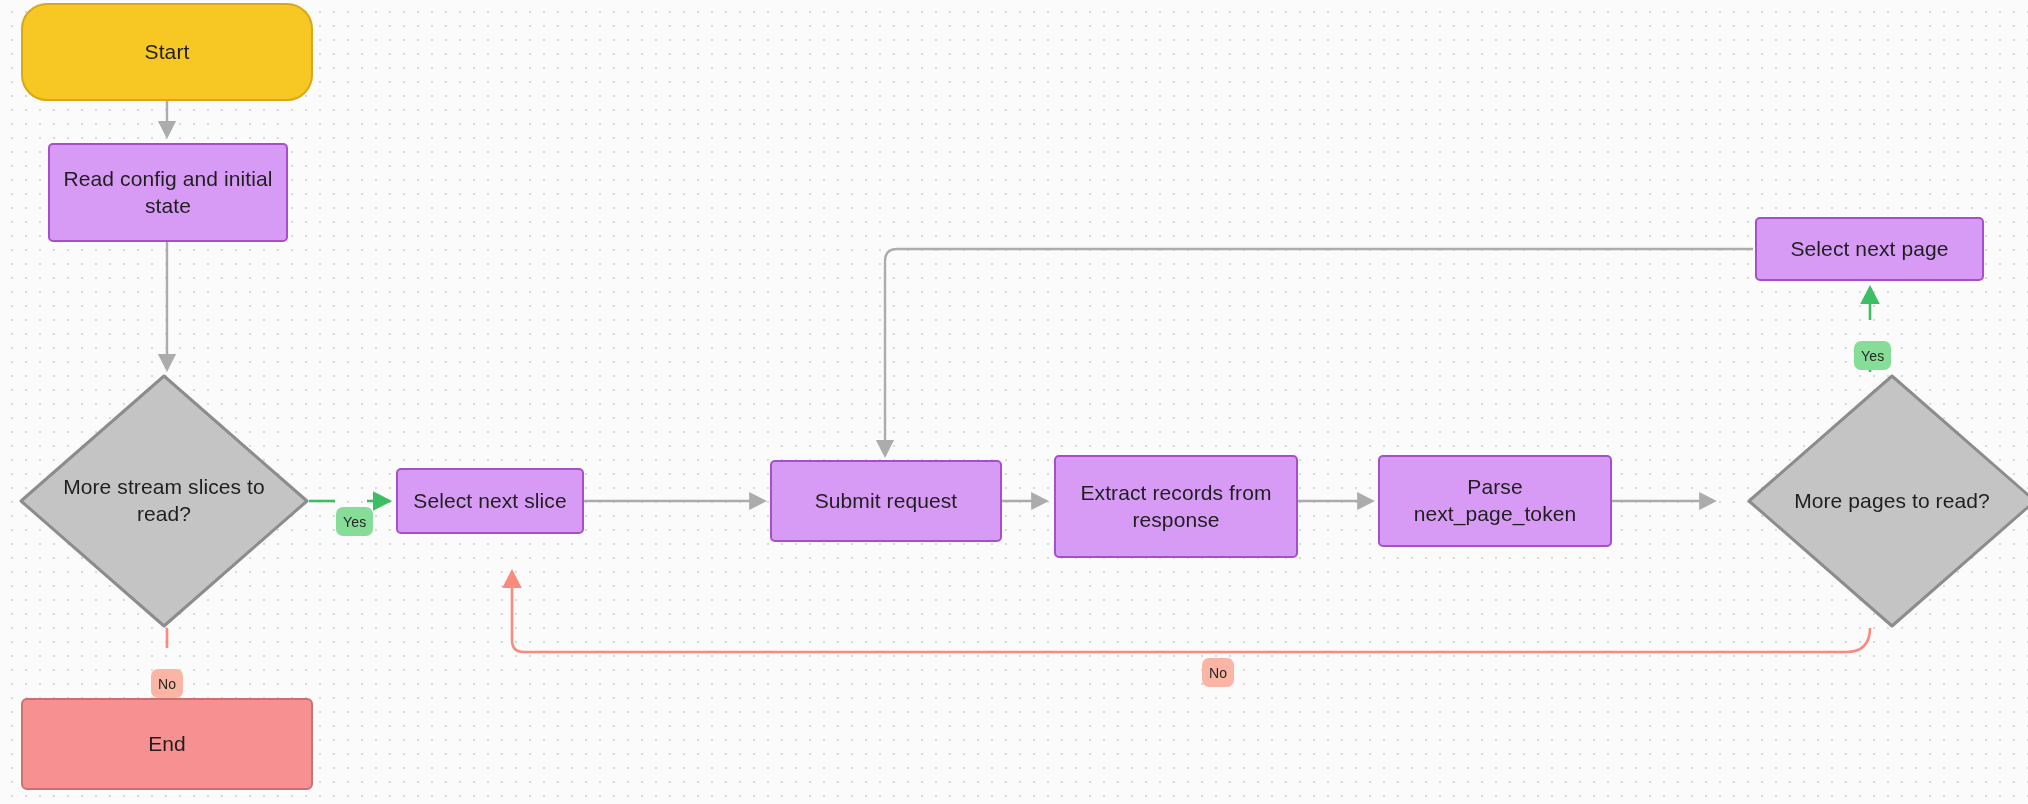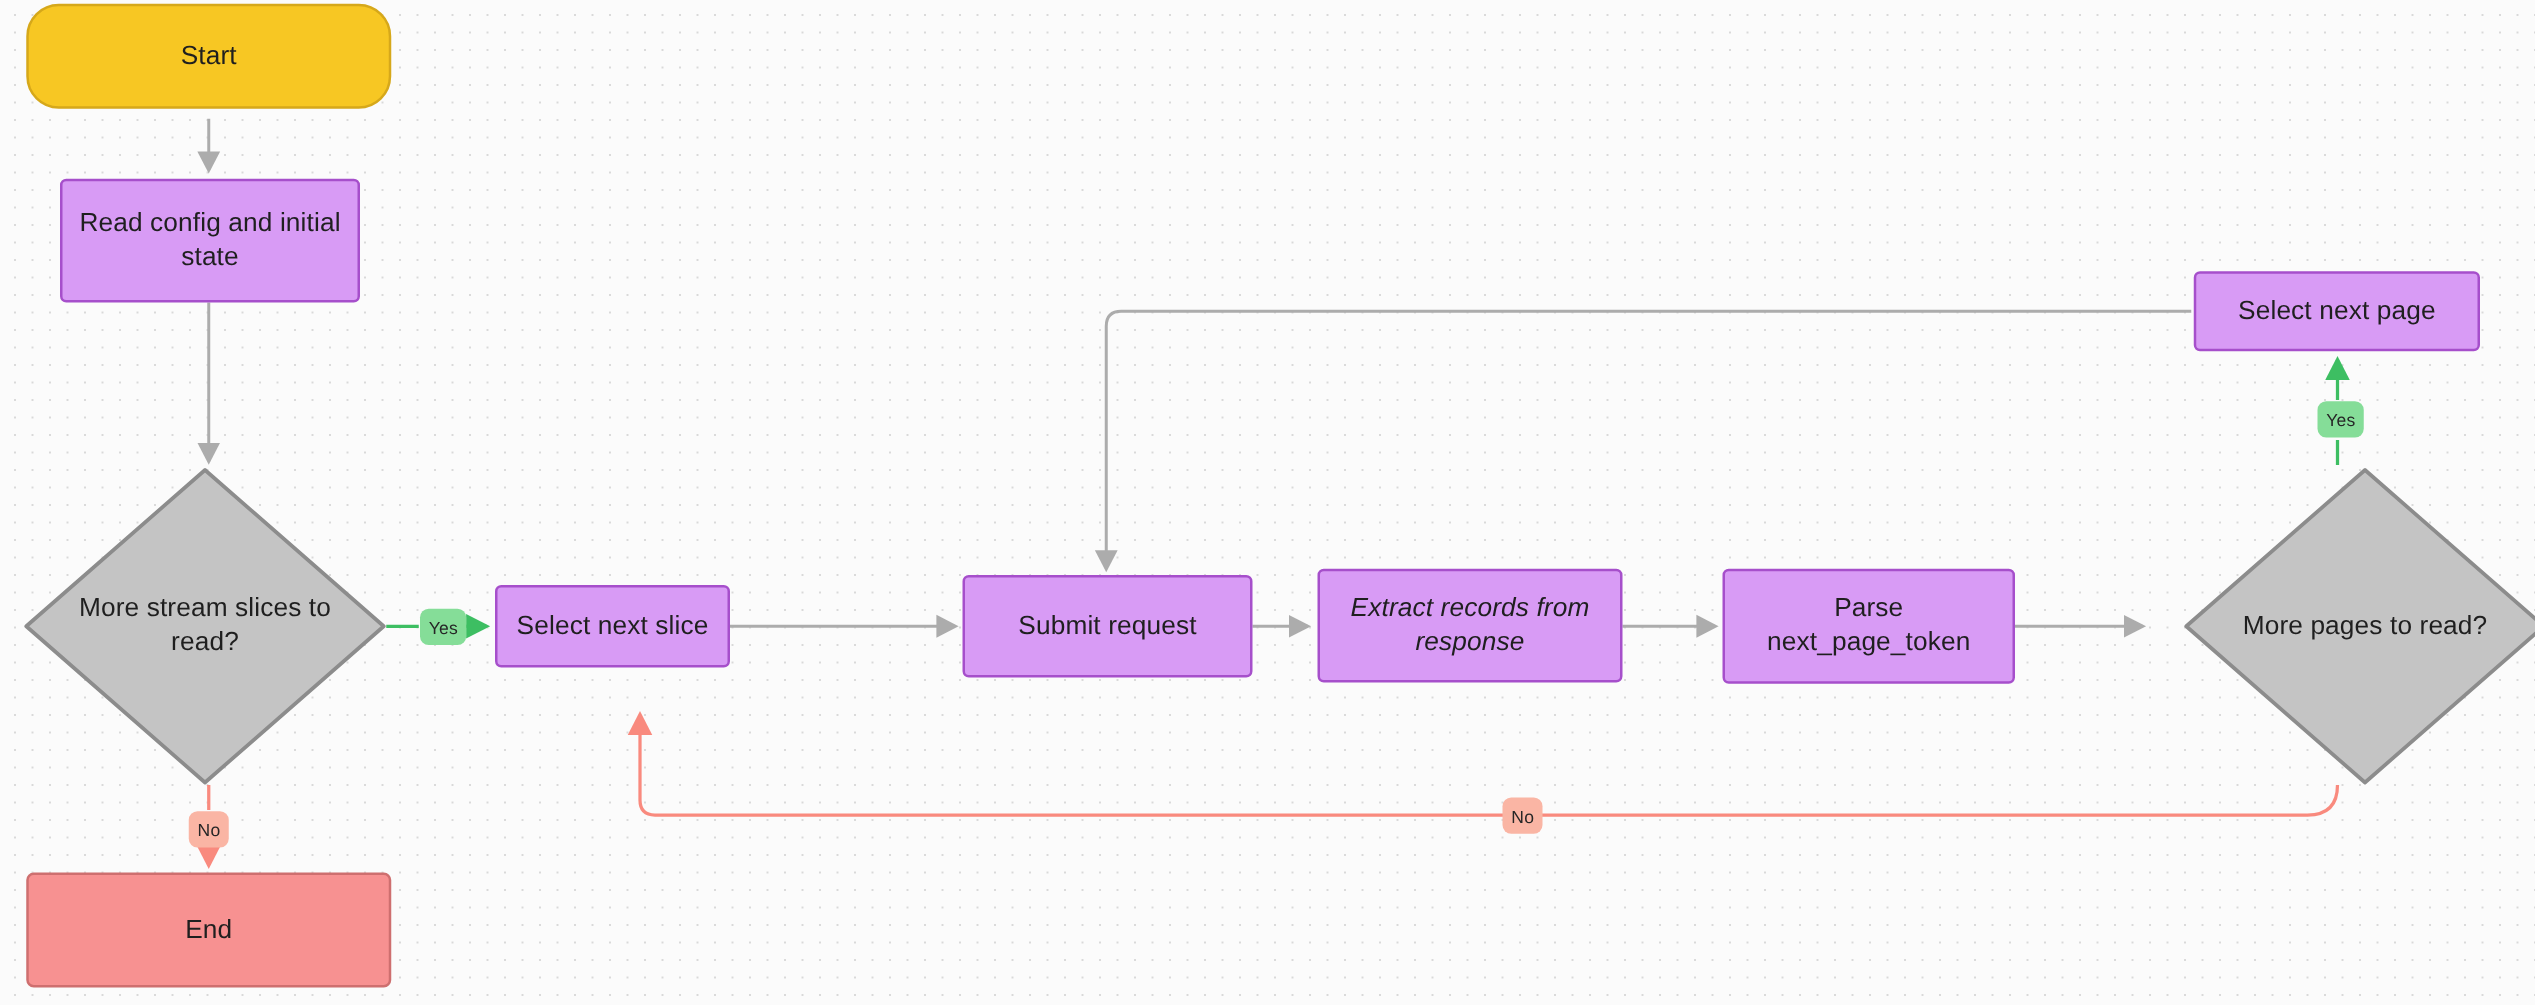--- a/index.html
+++ b/index.html
@@ -157,7 +157,7 @@
     <path d="M1870,628 Q1870,652 1846,652 L524,652 Q512,652 512,640 L512,572" fill="none" stroke="#F98A7E" stroke-width="2.6" marker-end="url(#arrow-red)"></path>
   </svg>
 
-  <div class="node node-terminal-start" style="left:21px; top:3px; width:292px; height:84px;text-align:right;">
+  <div class="node node-terminal-start" style="left:21px; top:3px; width:292px; height:98px;text-align:right;">
     <span>Start</span>
   </div>
 

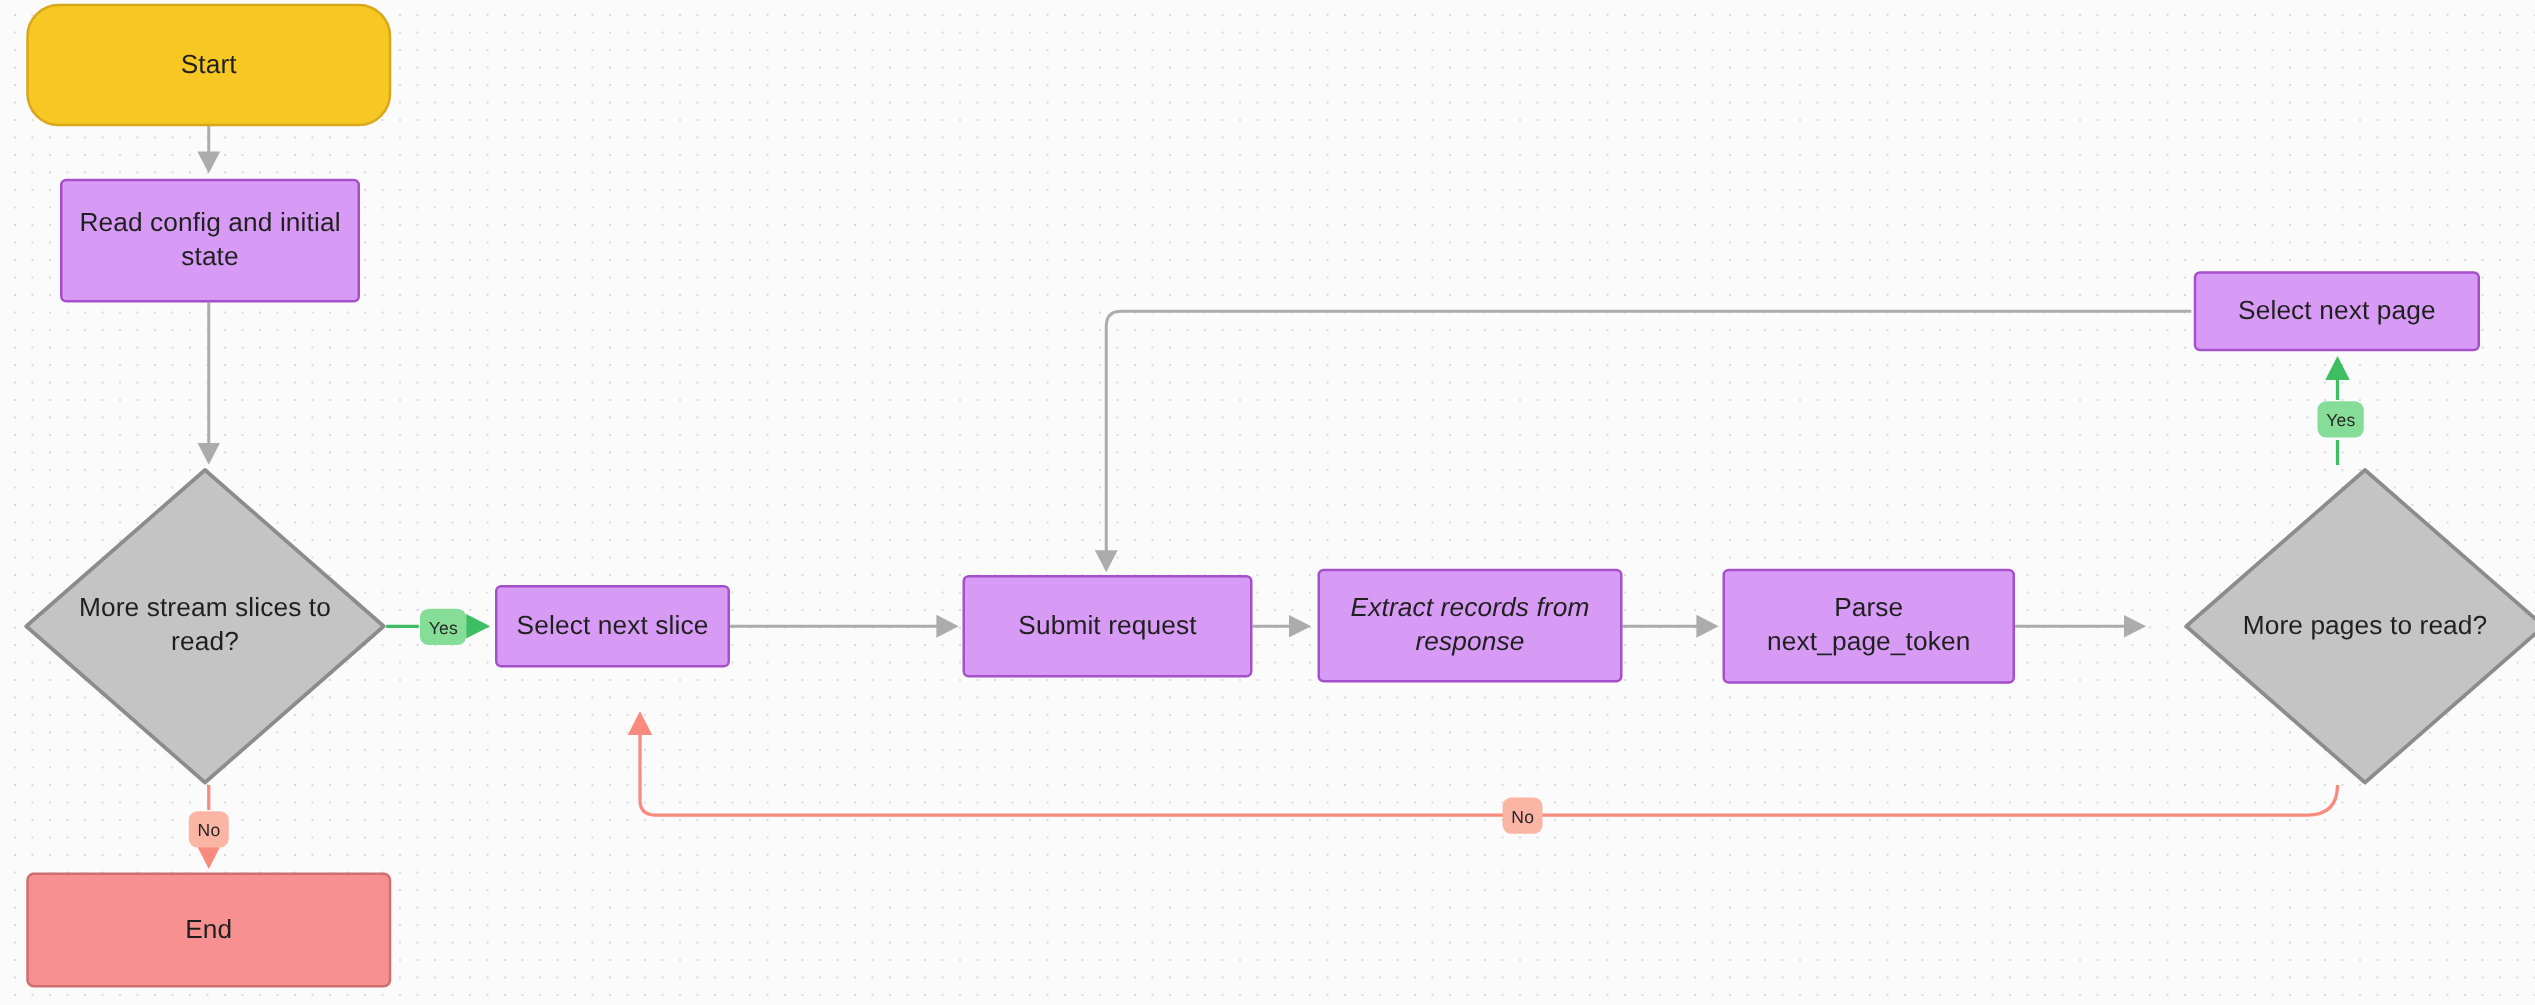--- a/index.html
+++ b/index.html
@@ -94,6 +94,7 @@
     padding: 0 7px;
     height: 29px;
     letter-spacing: 0.2px;
+    margin-top: 20px;
   }
   .edge-label-yes {
     background: #85DD98;

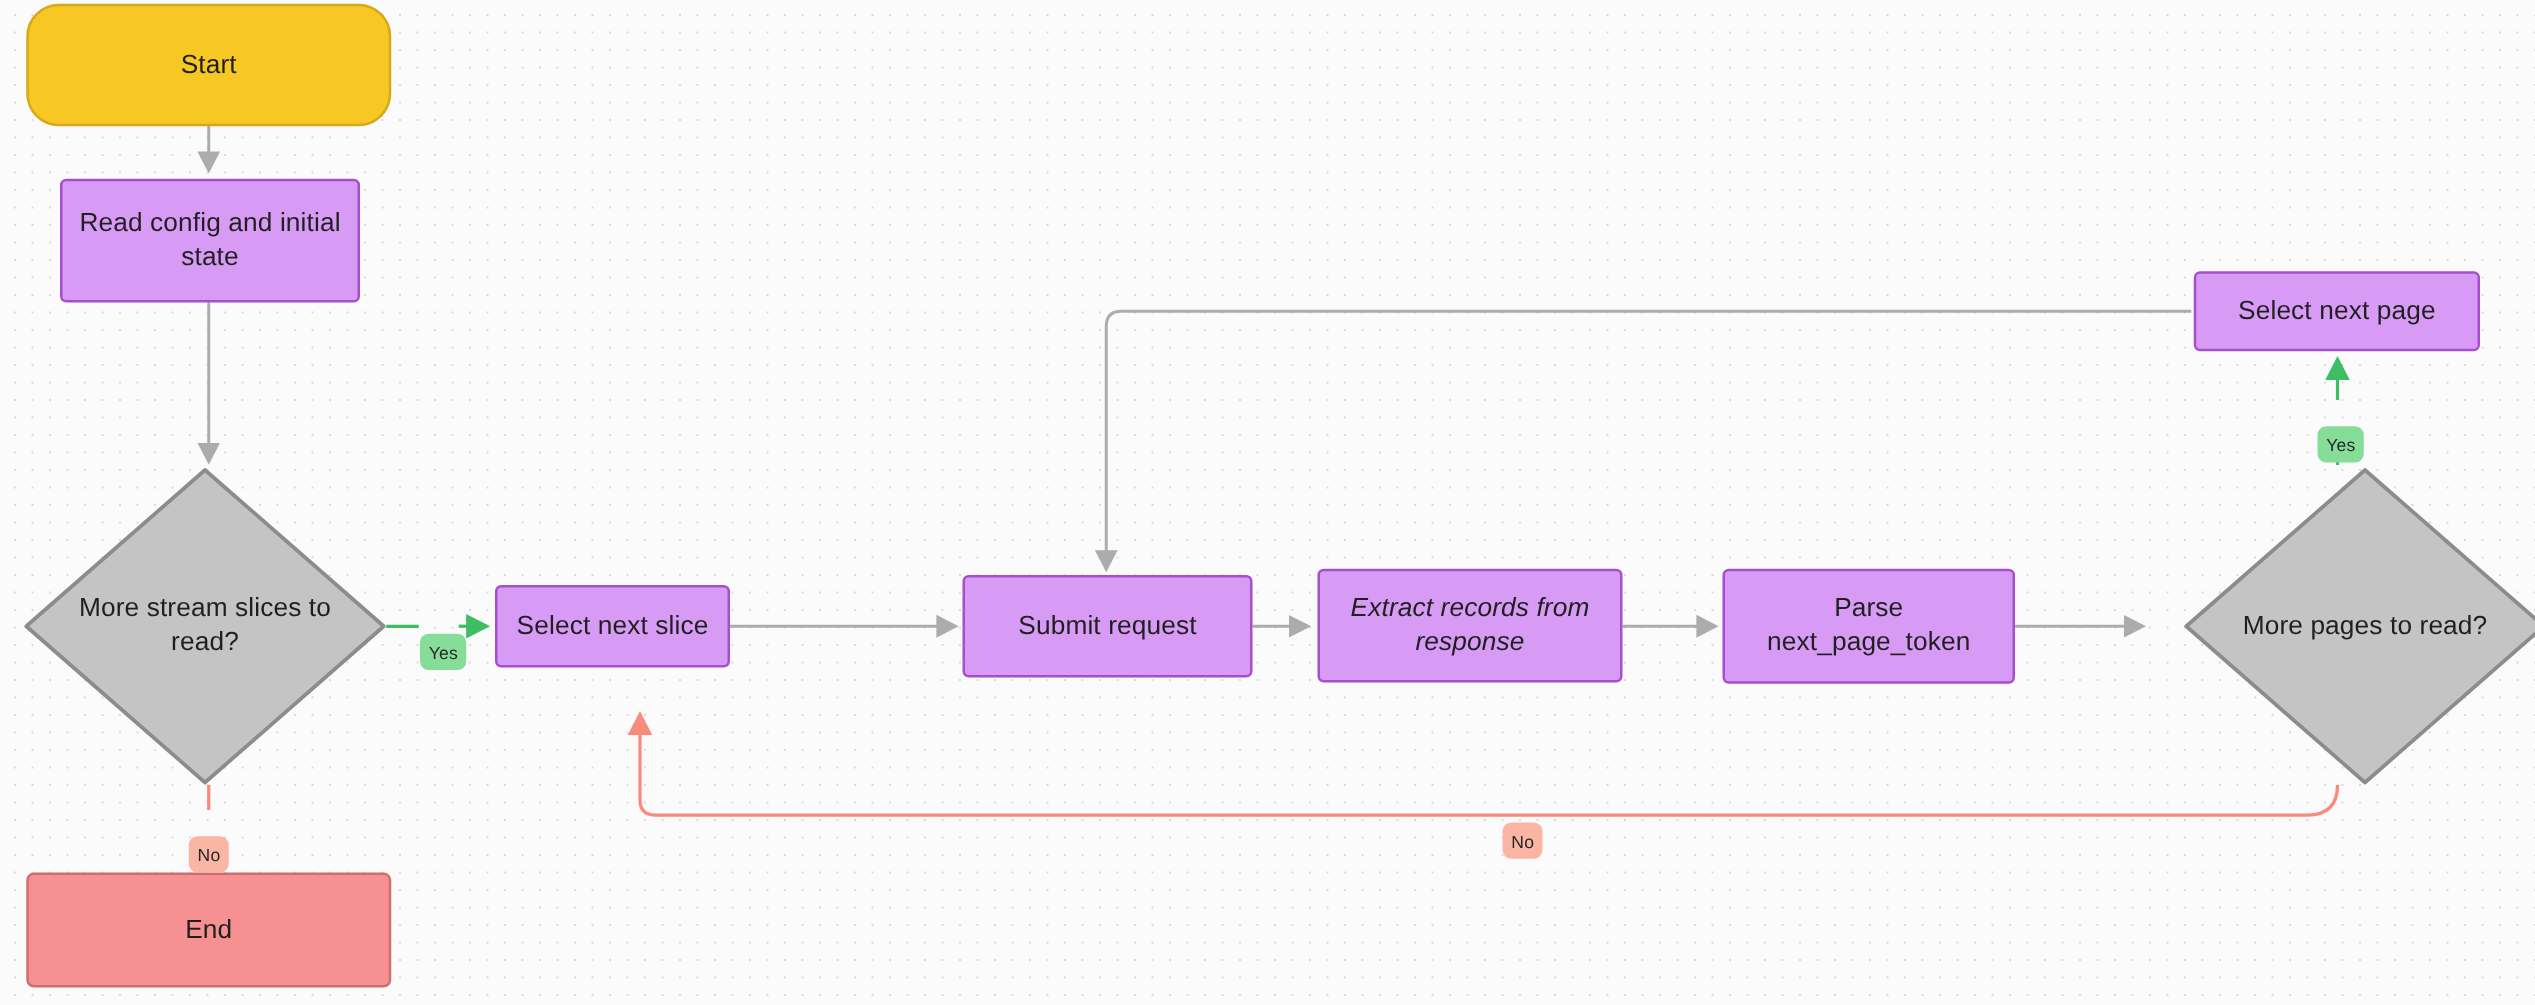--- a/index.html
+++ b/index.html
@@ -185,7 +185,7 @@
     <span>Submit request</span>
   </div>
 
-  <div class="node node-process" style="left:1054px; top:455px; width:244px; height:91px;font-style:italic;">
+  <div class="node node-process" style="left:1054px; top:455px; width:244px; height:103px;">
     <span>Extract records from response</span>
   </div>
 

